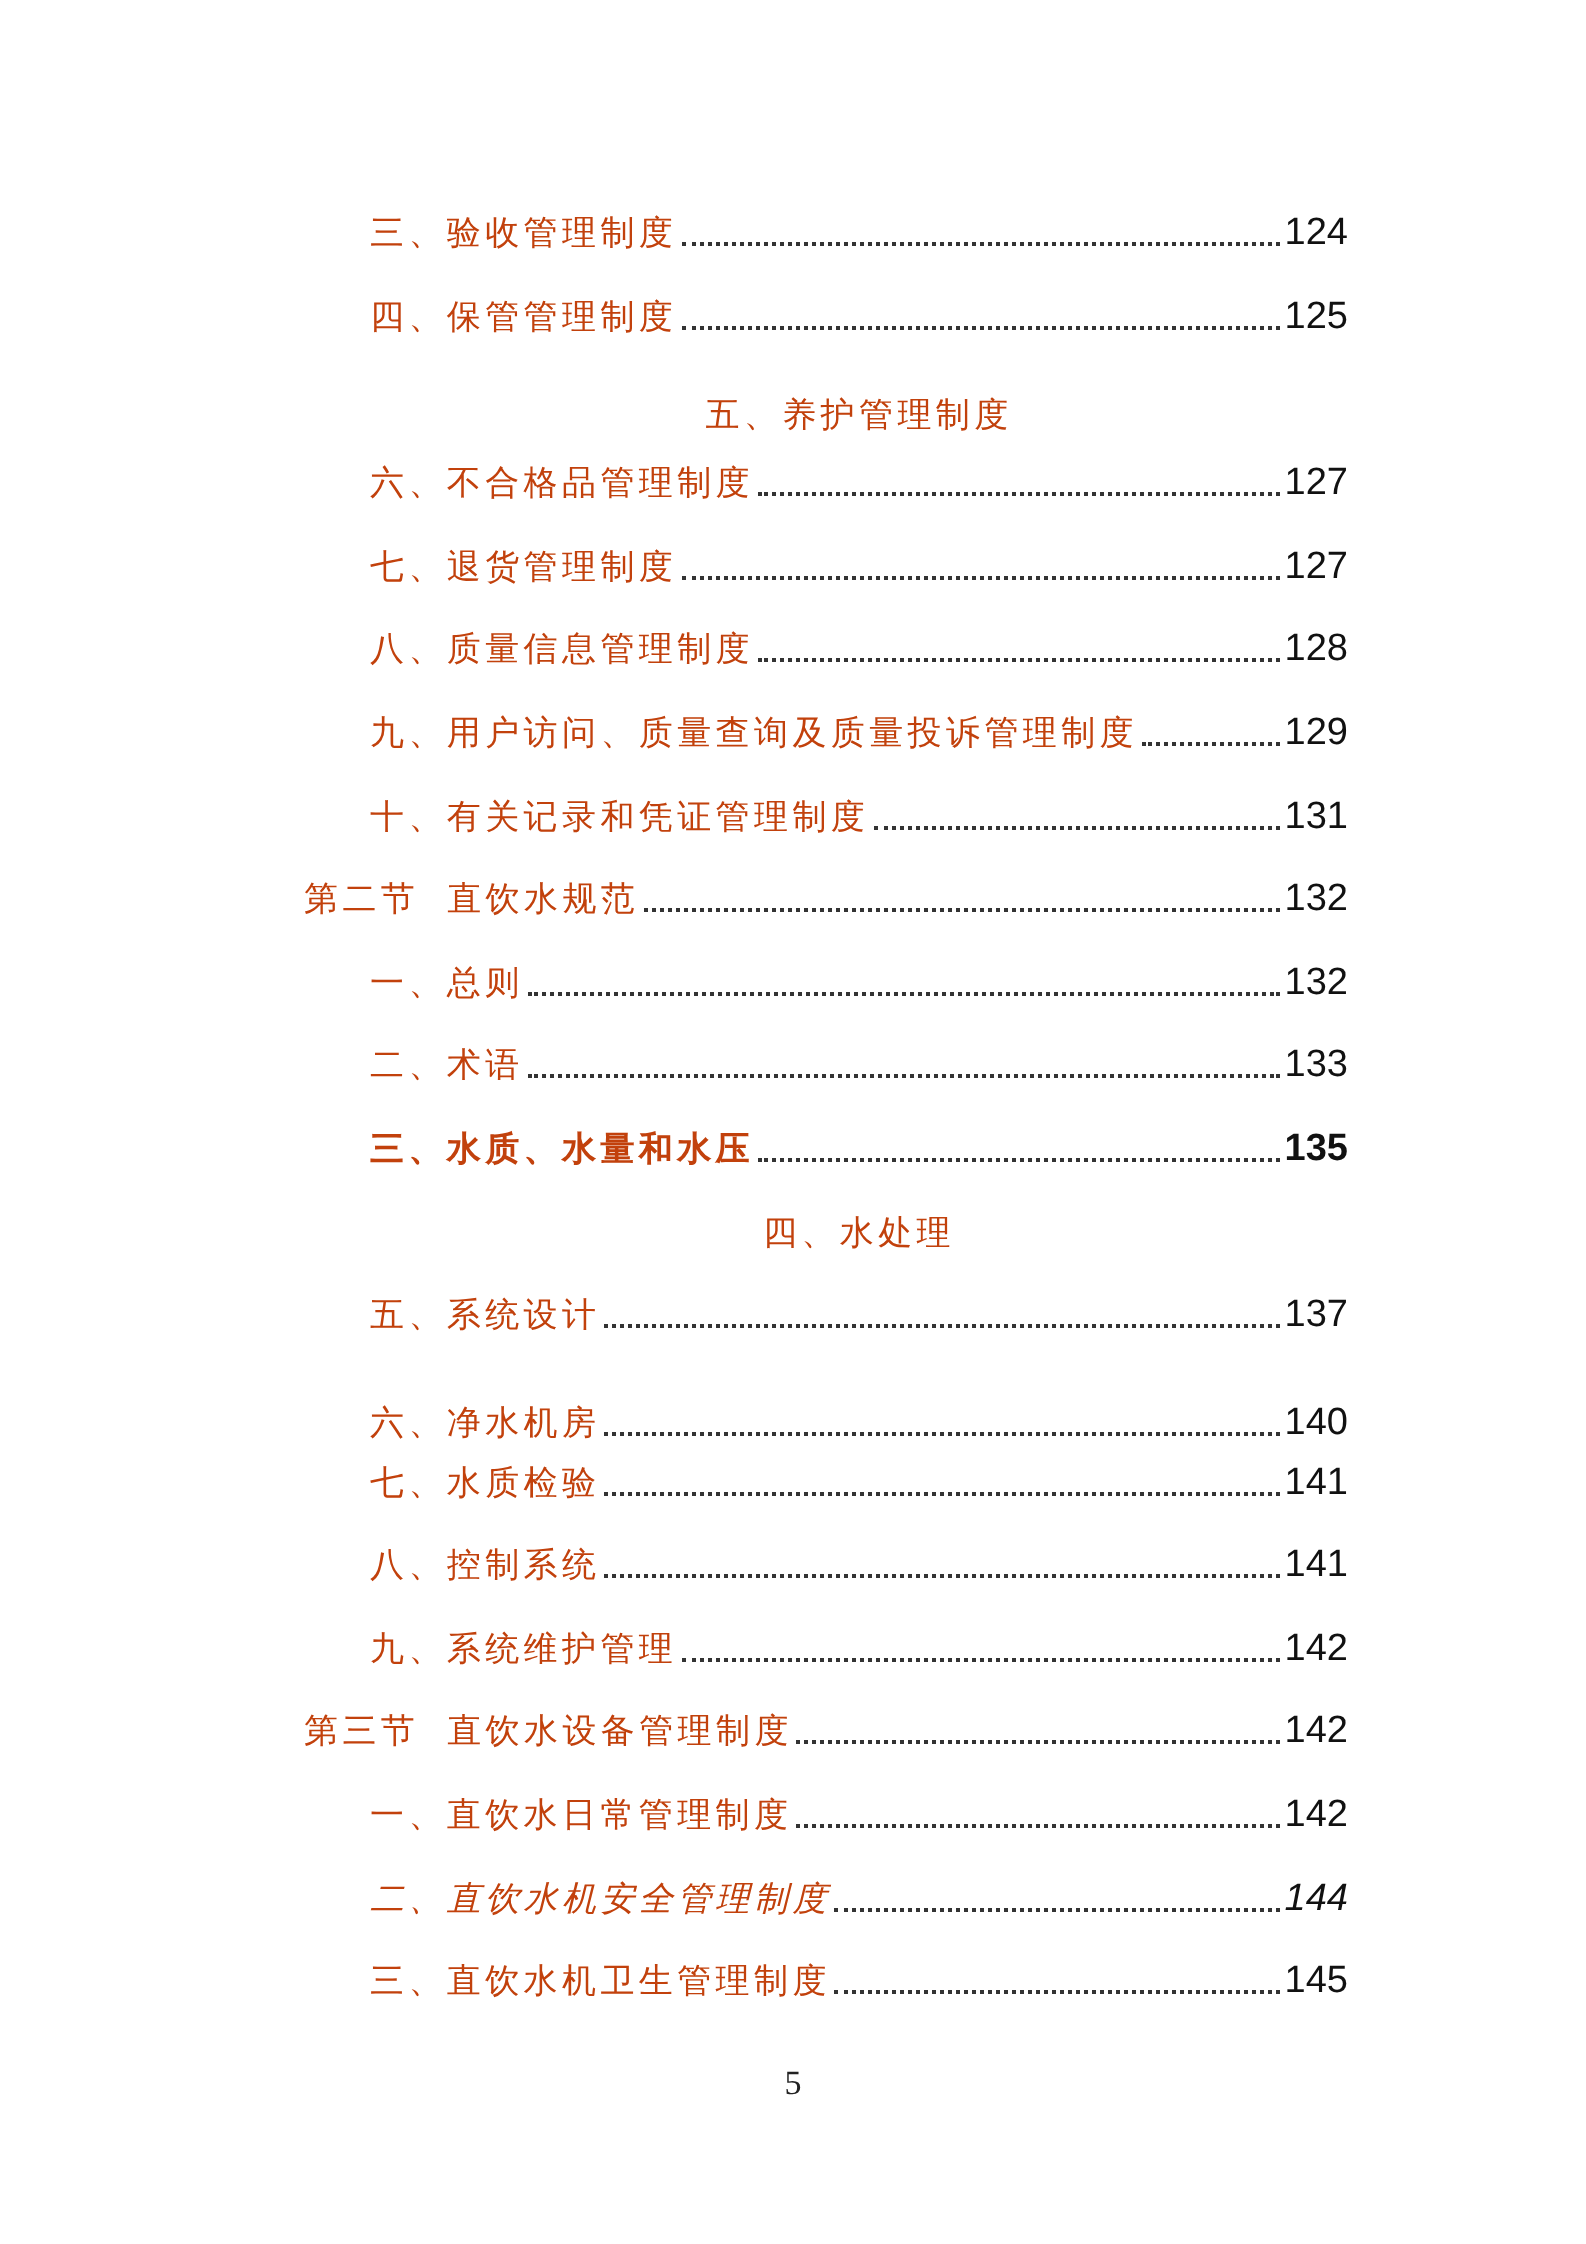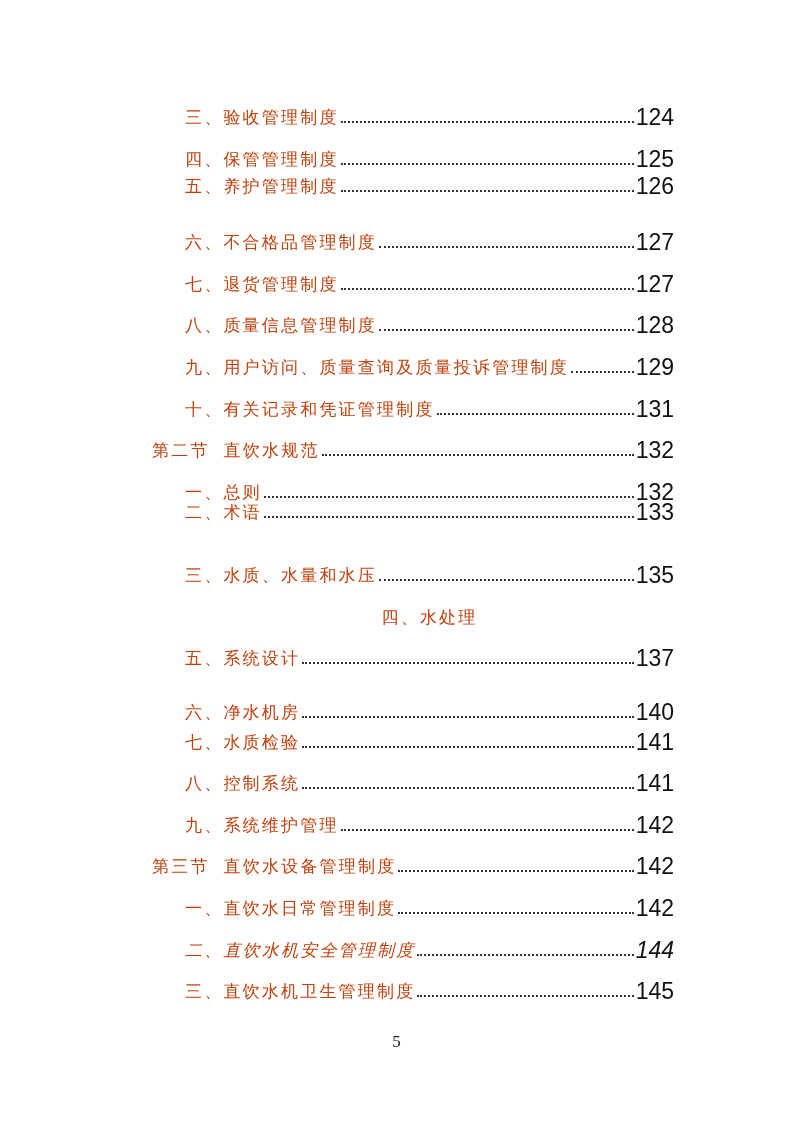--- a/index.html
+++ b/index.html
@@ -58,7 +58,7 @@
     .toc-page {
       flex: 0 0 auto;
       font-family: "Liberation Sans", "DejaVu Sans", sans-serif;
-      font-size: 23px;
+      font-size: 19px;
       color: #111;
     }
     .page-number {

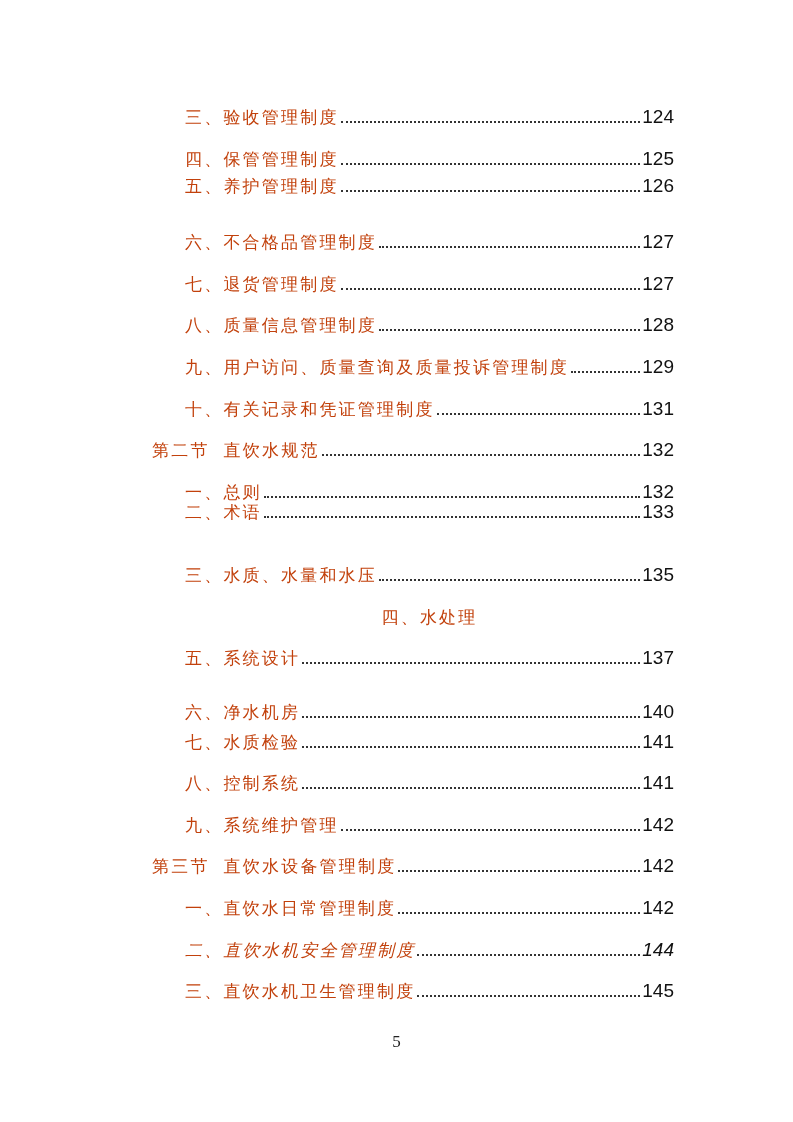--- a/index.html
+++ b/index.html
@@ -86,7 +86,7 @@
     <span class="toc-dots"></span>
     <span class="toc-page">125</span>
   </div>
-  <div class="toc-row level-2" style="top:172px;">
+  <div class="toc-row level-2" style="top:194px;flex-direction:column;">
     <span class="toc-title"><span class="num">五、</span><span>养护管理制度</span></span>
     <span class="toc-dots"></span>
     <span class="toc-page">126</span>

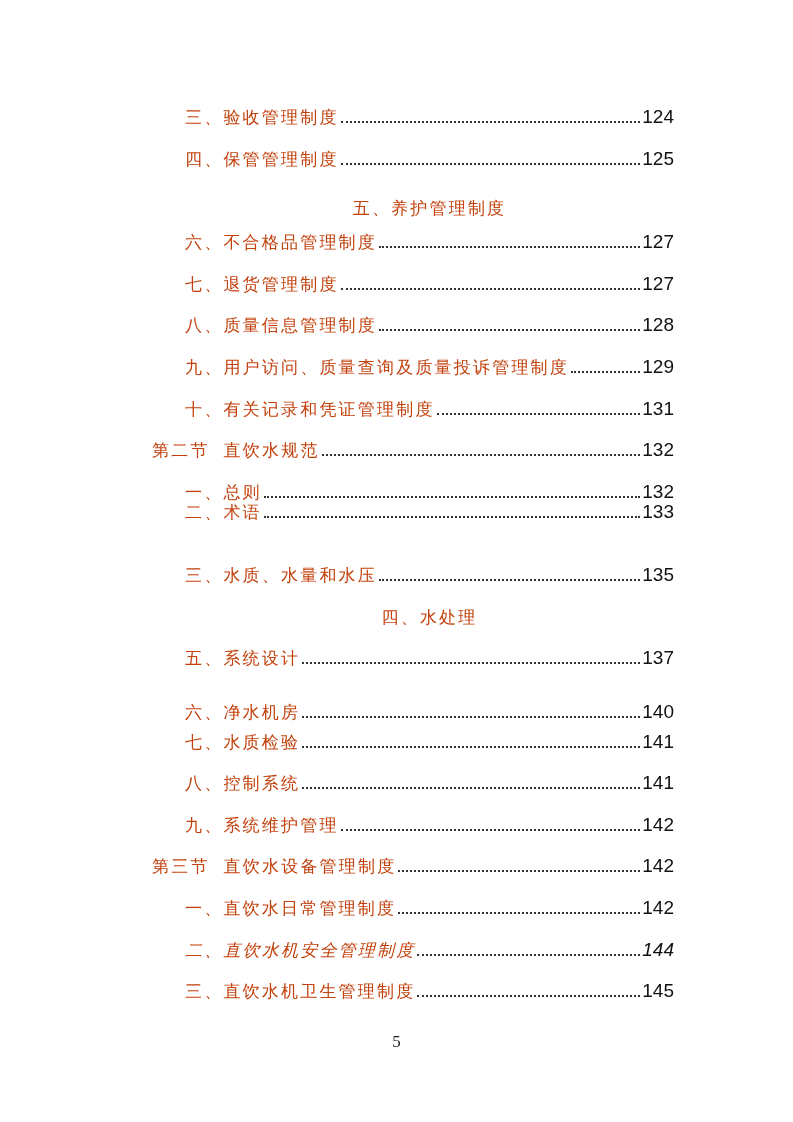--- a/index.html
+++ b/index.html
@@ -126,7 +126,7 @@
     <span class="toc-dots"></span>
     <span class="toc-page">132</span>
   </div>
-  <div class="toc-row level-2" style="top:498px;">
+  <div class="toc-row level-2" style="top:519px;">
     <span class="toc-title"><span class="num">二、</span><span>术语</span></span>
     <span class="toc-dots"></span>
     <span class="toc-page">133</span>

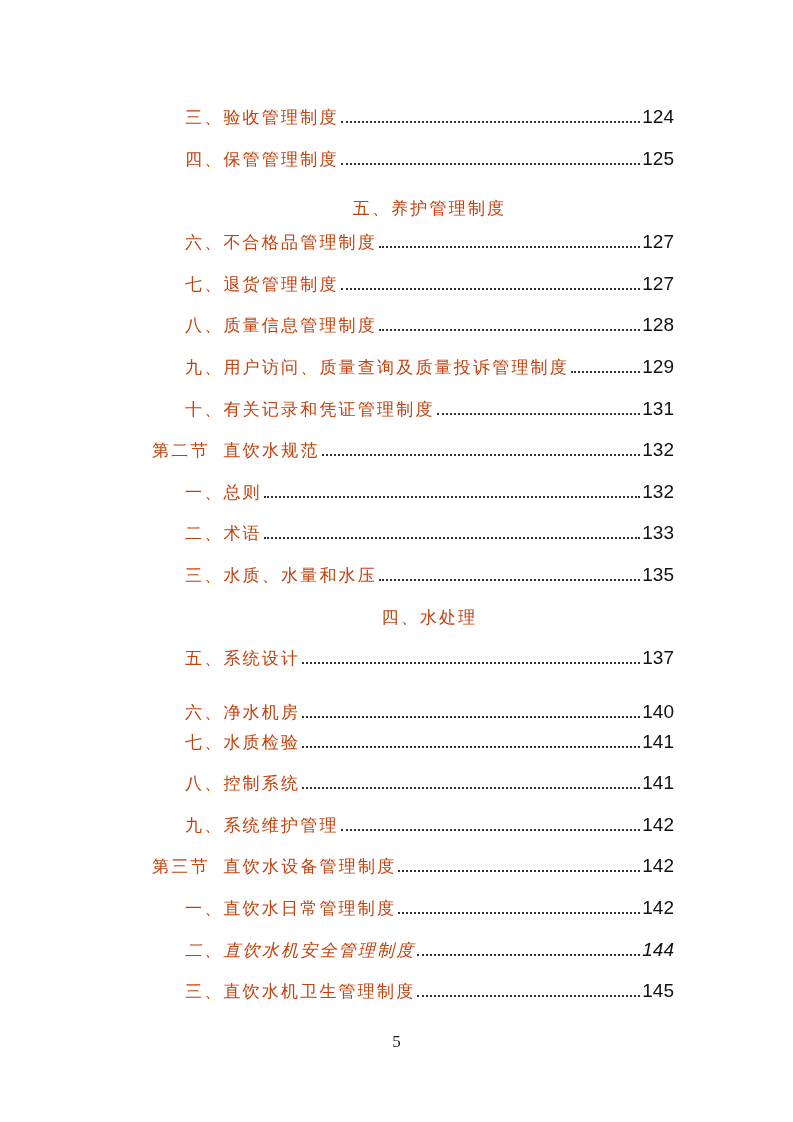--- a/index.html
+++ b/index.html
@@ -131,7 +131,7 @@
     <span class="toc-dots"></span>
     <span class="toc-page">133</span>
   </div>
-  <div class="toc-row level-2" style="top:561px;">
+  <div class="toc-row level-2" style="top:561px;font-weight:bold;">
     <span class="toc-title"><span class="num">三、</span><span>水质、水量和水压</span></span>
     <span class="toc-dots"></span>
     <span class="toc-page">135</span>

